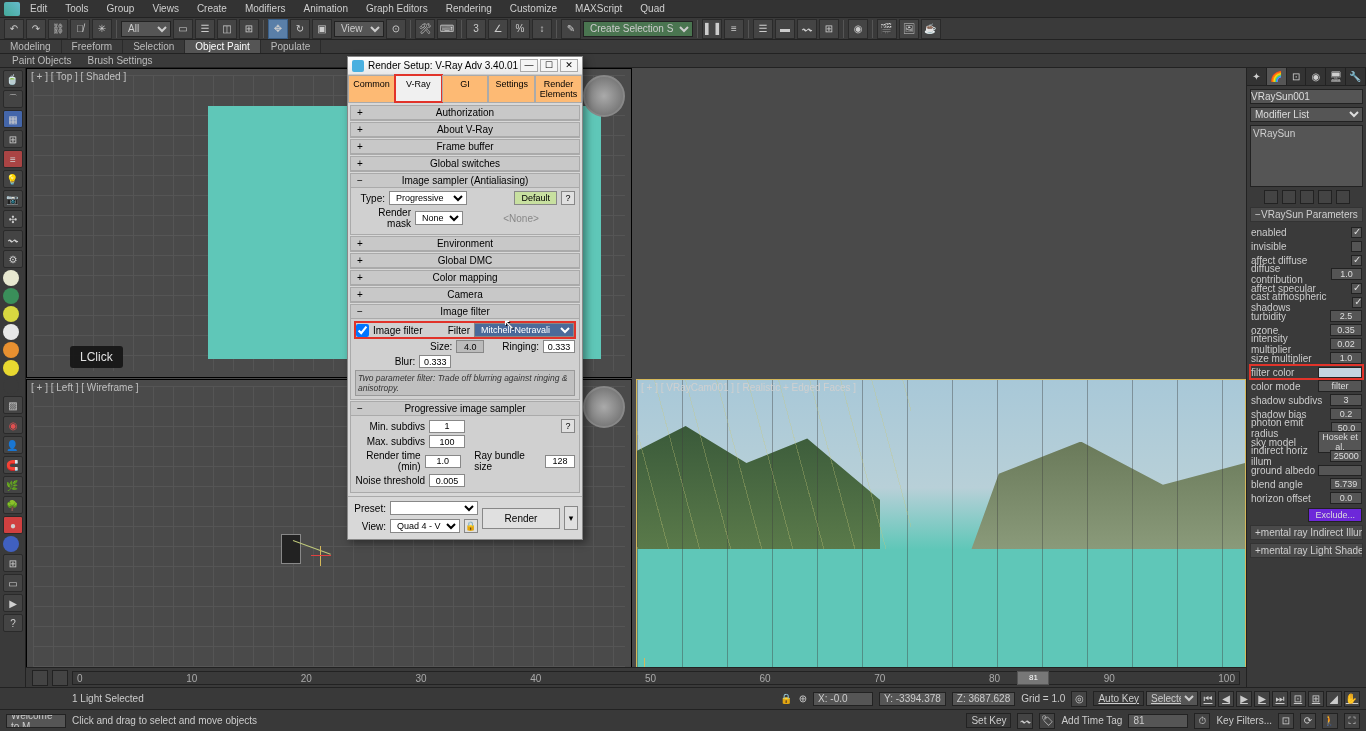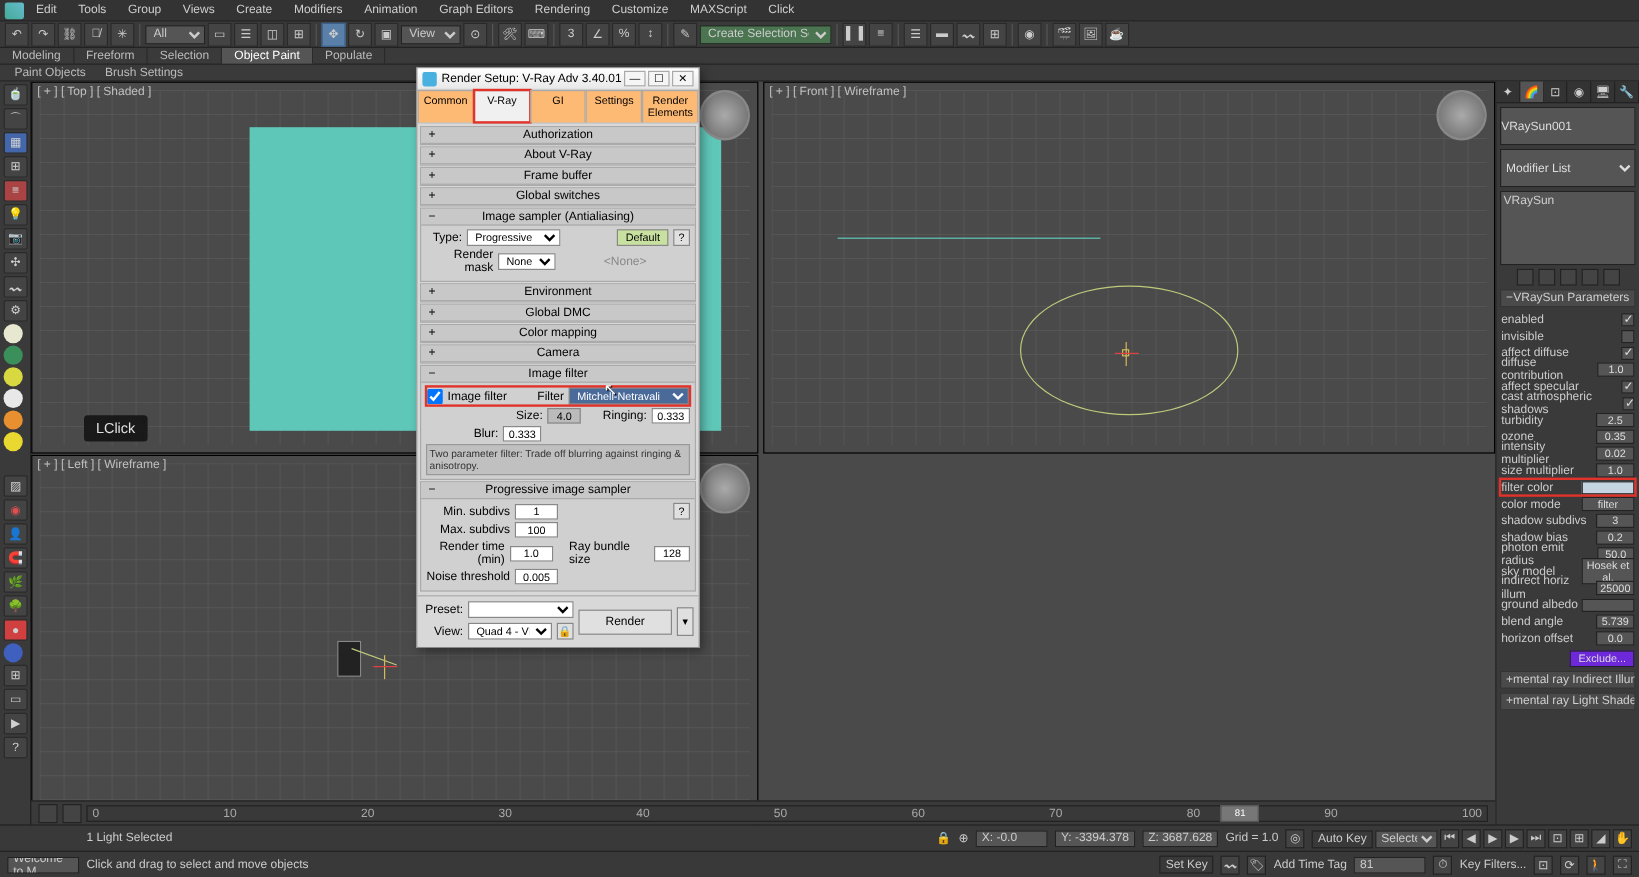--- a/index.html
+++ b/index.html
@@ -126,7 +126,7 @@
     <div>Rendering</div>
     <div>Customize</div>
     <div>MAXScript</div>
-    <div>Click</div>
+    <div>Quad</div>
   </div>
 
 <div class="toolbar">

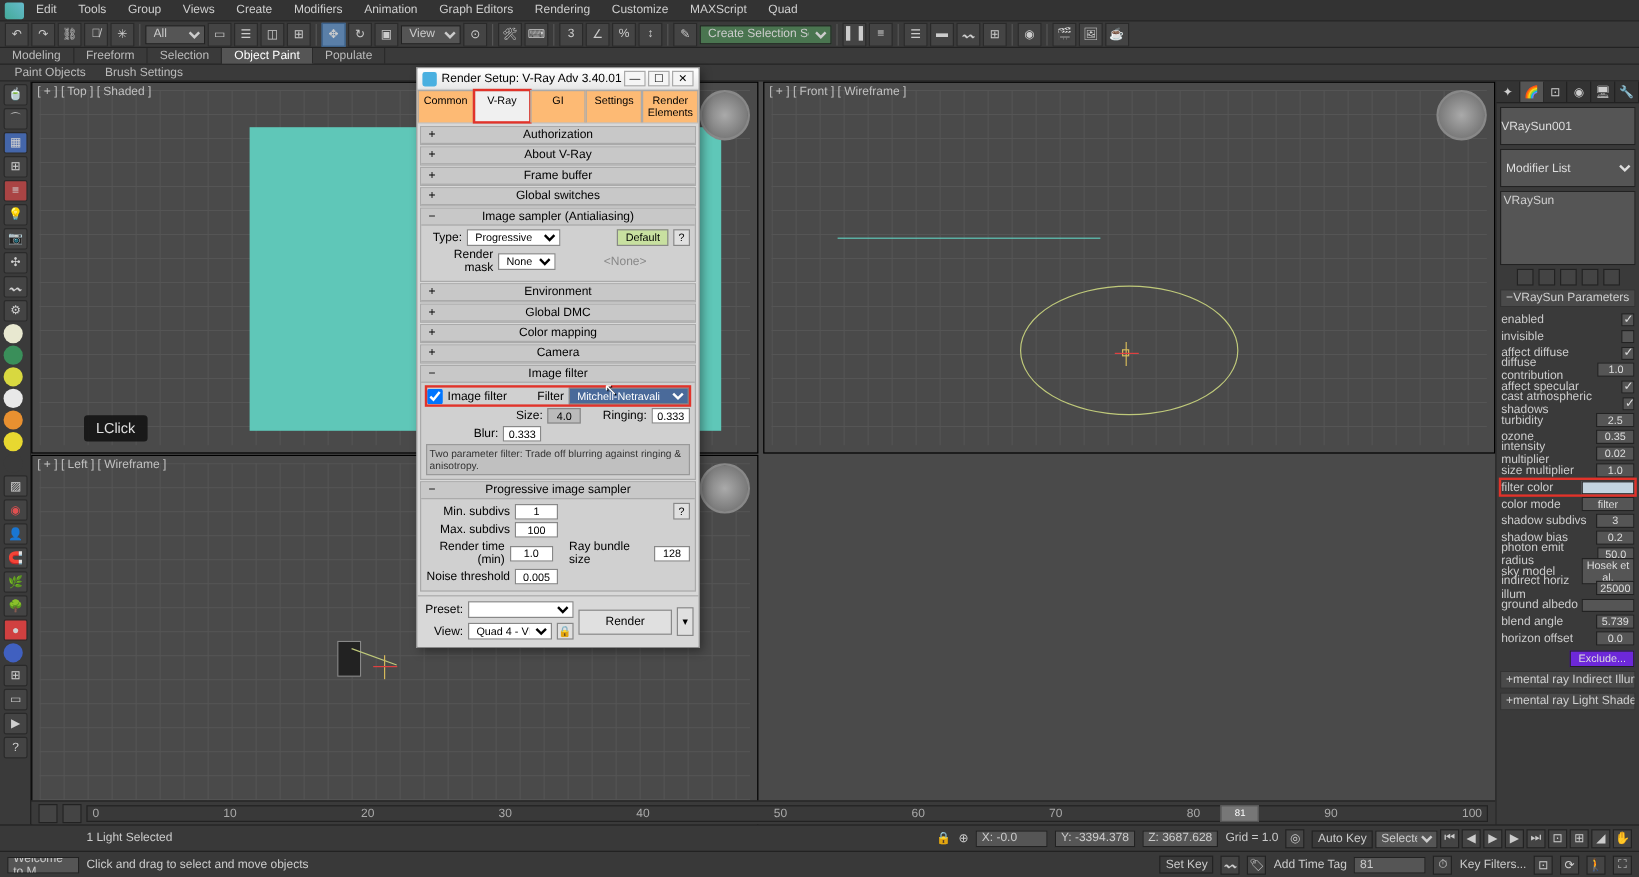--- a/index.html
+++ b/index.html
@@ -229,16 +229,6 @@
       <div style="position:absolute;right:6px;top:6px;width:42px;height:42px;border:2px solid #888;border-radius:50%;background:radial-gradient(#aaa,#666);"></div>
     </div>
 
-    <div class="vp" style="right:0;top:0;width:50%;height:49%;">
-      <div class="vp-label">[ + ] [ Front ] [ Wireframe ]</div>
-      <div class="vp-grid"></div>
-      <div class="ellipse" style="left:35%;top:55%;width:30%;height:35%;"></div>
-      <div class="gizmo" style="left:49%;top:72%;">
-          <div style="width:6px;height:6px;border:1px solid #d4b85a;"></div>
-        </div>
-      <div style="position:absolute;left:10%;top:42%;width:36%;height:1px;background:#5fc7b8;"></div>
-      <div style="position:absolute;right:6px;top:6px;width:42px;height:42px;border:2px solid #888;border-radius:50%;background:radial-gradient(#aaa,#666);"></div>
-    </div>
 
     <div class="vp" style="left:0;bottom:12px;width:49.7%;height:49%;">
       <div class="vp-label">[ + ] [ Left ] [ Wireframe ]</div>

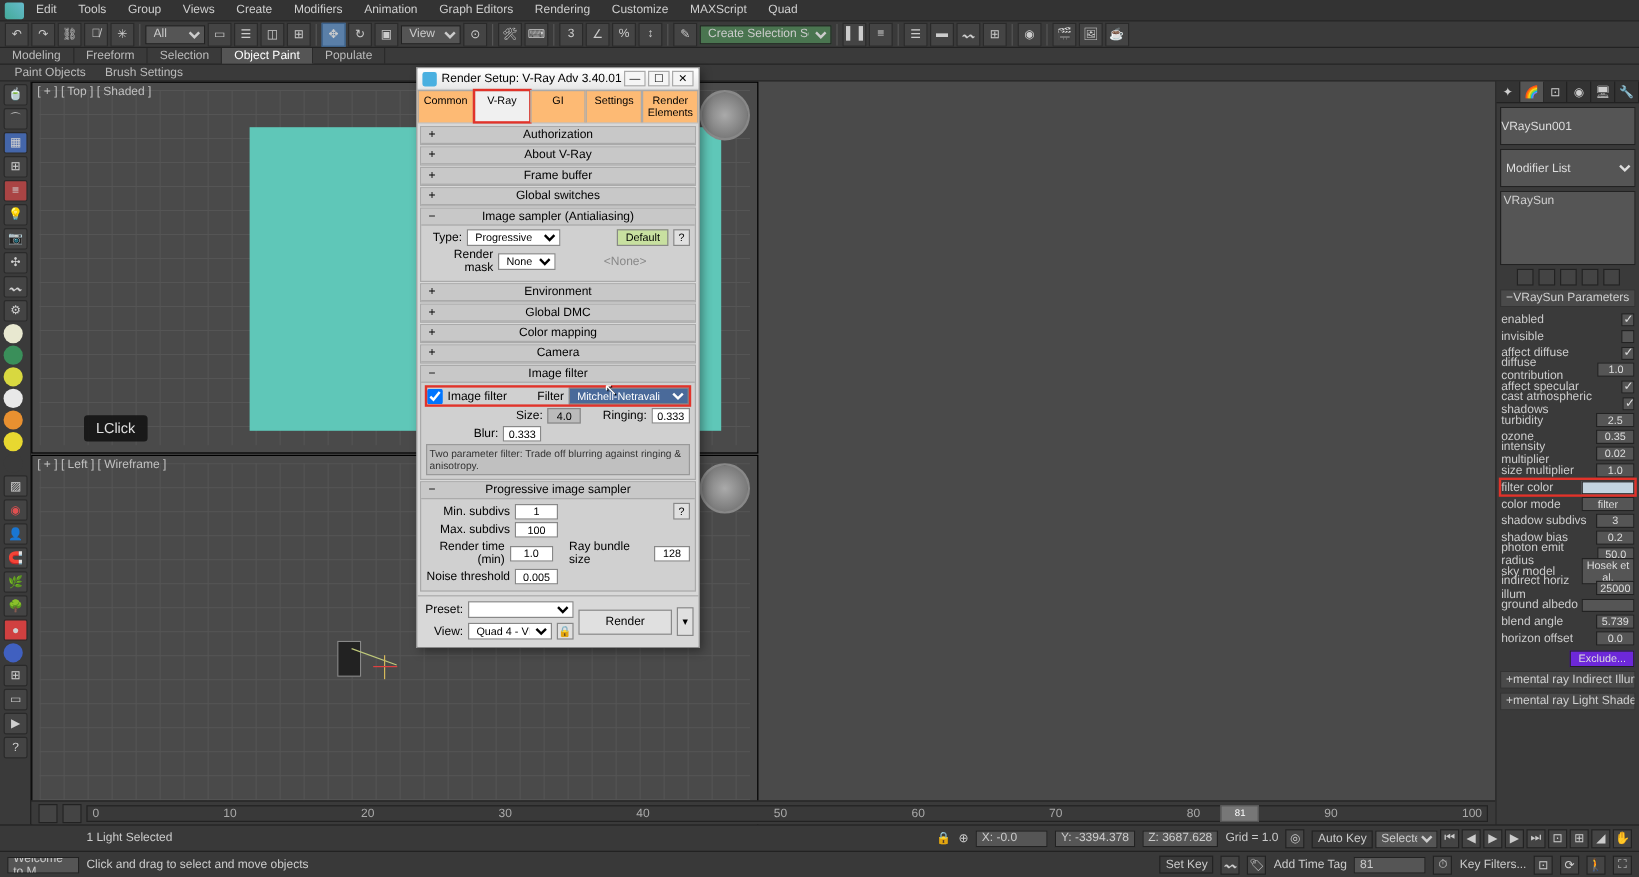--- a/index.html
+++ b/index.html
@@ -41,7 +41,7 @@
 .cmd-tabs > div { flex: 1; display: flex; align-items: center; justify-content: center; border-right: 1px solid #222; }
 .cmd-tabs > div.active { background: #555; }
 .cmd-body { flex: 1; padding: 3px; overflow: hidden; display: flex; flex-direction: column; gap: 3px; }
-.cmd-select { width: 100%; background: #555; color: #ddd; border: 1px solid #222; height: 32px; font-size: 10px; }
+.cmd-select { width: 100%; background: #555; color: #ddd; border: 1px solid #222; height: 15px; font-size: 10px; }
 .stack-list { background: #555; border: 1px solid #222; height: 62px; padding: 2px; font-size: 10px; }
 .pin-row { display: flex; gap: 4px; justify-content: center; }
 .pin-row > div { width: 14px; height: 14px; background: #444; border: 1px solid #222; }

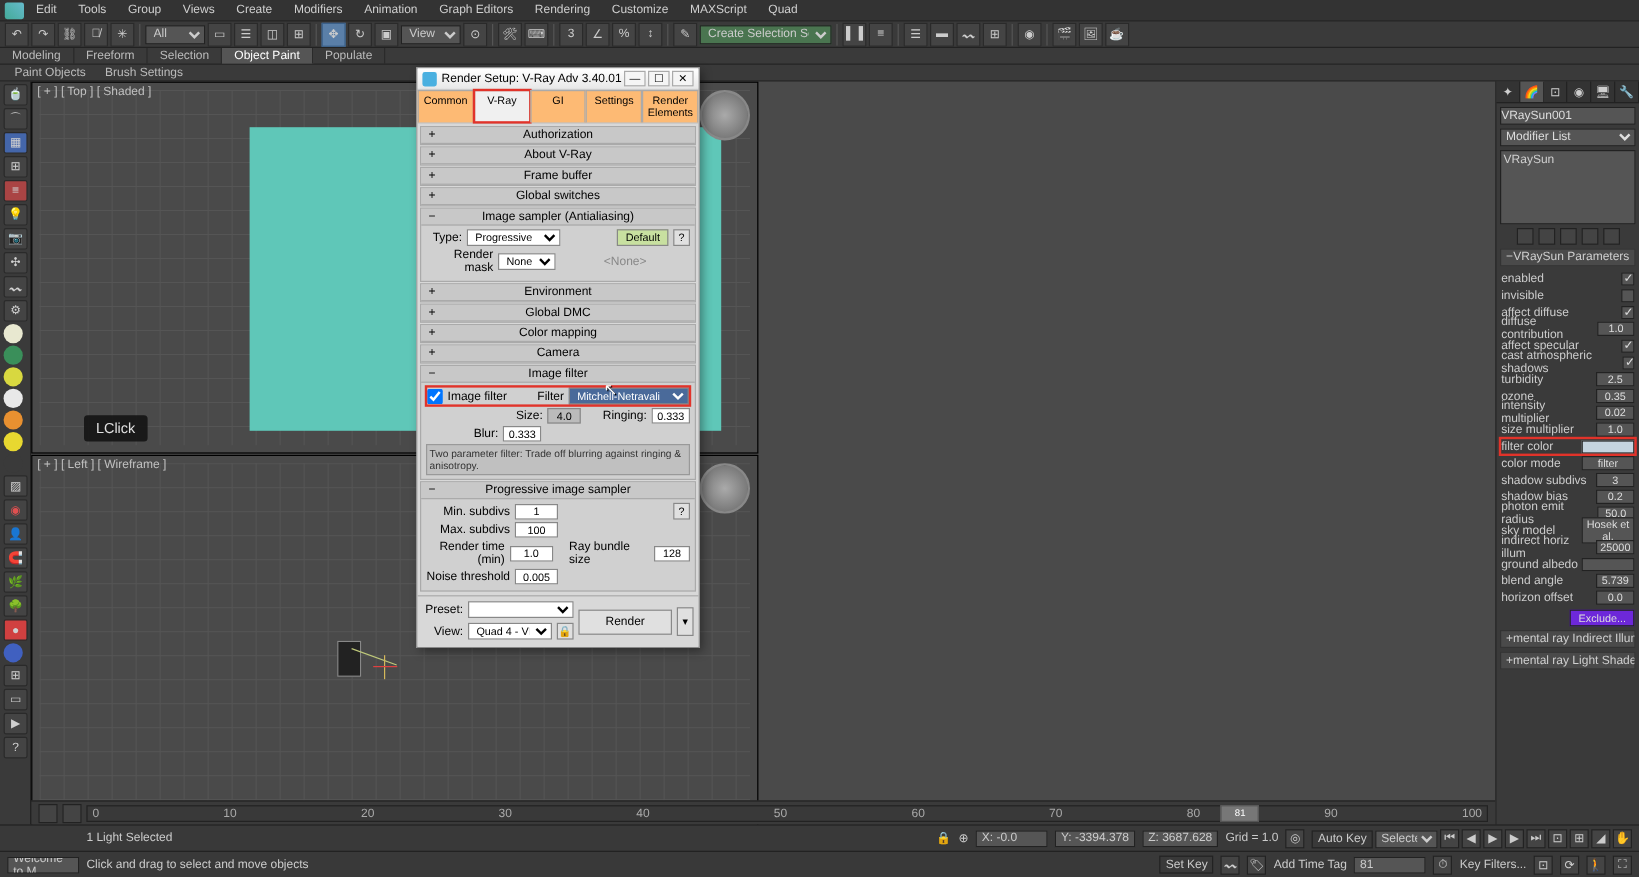--- a/index.html
+++ b/index.html
@@ -72,7 +72,7 @@
 .dlg-select { background: #fff; border: 1px solid #888; height: 14px; font-size: 9px; flex: 1; padding: 0 2px; }
 .dlg-input { background: #fff; border: 1px solid #888; height: 13px; width: 36px; font-size: 9px; text-align: center; }
 .dlg-btn { background: #e0e0e0; border: 1px solid #888; padding: 1px 6px; font-size: 9px; cursor: default; }
-.dlg-text { font-size: 8.5px; color: #333; background: #c0c0c0; padding: 2px; border: 1px solid #999; }
+.dlg-text { font-size: 8.5px; color: #333; background: #c0c0c0; padding: 2px; border: 1px solid #999; font-style: italic; }
 .dlg-footer { background: #d8d8d8; padding: 4px; border-top: 1px solid #aaa; display: flex; align-items: center; gap: 4px; }
 .render-btn { flex: 1; background: #e0e0e0; border: 1px solid #888; text-align: center; padding: 4px; font-size: 10px; cursor: default; }
 

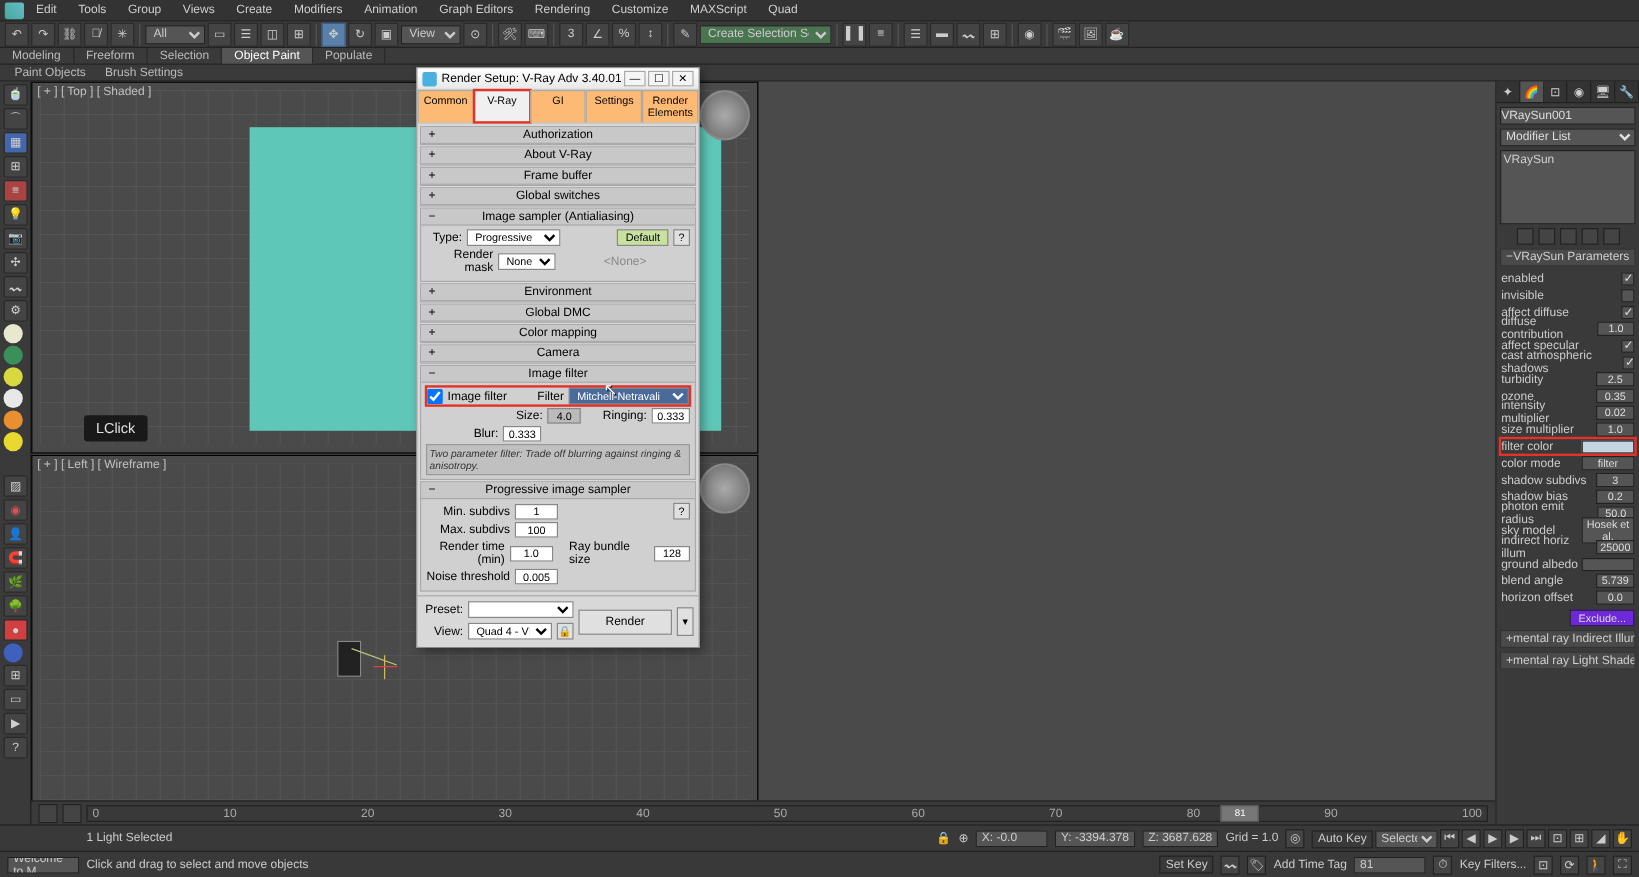--- a/index.html
+++ b/index.html
@@ -239,6 +239,16 @@
       <div style="position:absolute;right:6px;top:6px;width:42px;height:42px;border:2px solid #888;border-radius:50%;background:radial-gradient(#aaa,#666);"></div>
     </div>
 
+    <div class="vp vp-active" style="right:0;bottom:12px;width:50%;height:49%;">
+      <div class="cam-preview">
+        <div class="mountain" style="left:0;width:40%;height:40%;clip-path:polygon(0 100%,0 20%,20% 0%,45% 30%,70% 10%,100% 60%,100% 100%);background:linear-gradient(#3a5a3a,#5a7a4a);"></div>
+        <div class="mountain" style="right:0;width:45%;height:35%;bottom:45%;clip-path:polygon(0 100%,10% 30%,40% 0%,70% 40%,100% 20%,100% 100%);background:linear-gradient(#6a7a5a,#8a9a7a);"></div>
+        <div class="grid-lines"></div>
+        <div class="diag-lines" style="left:0;width:45%;top:0;height:55%;"></div>
+      </div>
+      <div class="vp-label" style="color:#d0d0d0;">[ + ] [ VRayCam001 ] [ Realistic + Edged Faces ]</div>
+      <div class="gizmo" style="left:4px;bottom:16px;"></div>
+    </div>
 
     <div class="frame-bar">
       <div class="frame-arrow">&lt;</div>

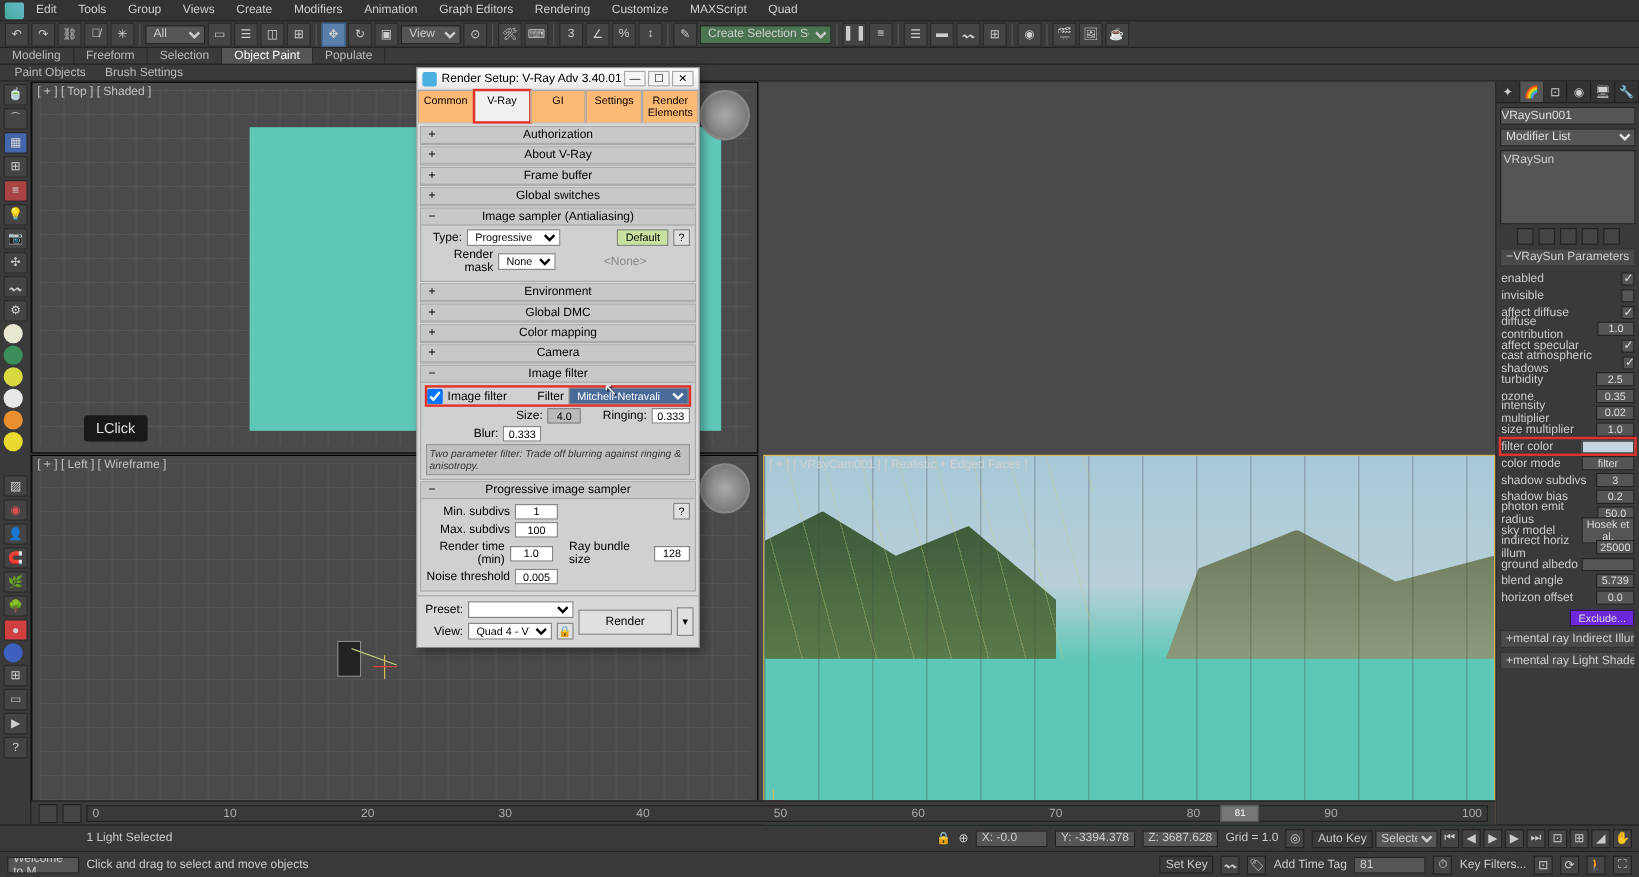--- a/index.html
+++ b/index.html
@@ -85,7 +85,7 @@
 
 .status-row { position: absolute; left: 0; right: 0; bottom: 22px; height: 22px; background: #393939; display: flex; align-items: center; padding: 0 6px; gap: 6px; color: #ccc; font-size: 9px; border-top: 1px solid #222; }
 .coord-field { background: #555; border: 1px solid #222; padding: 0 4px; height: 14px; display: flex; align-items: center; min-width: 60px; }
-.status-right { margin-left: auto; display: flex; gap: 2px; align-items: flex-end; }
+.status-right { margin-left: auto; display: flex; gap: 2px; align-items: flex-start; text-decoration: underline; }
 .sb-btn { width: 16px; height: 16px; background: #444; border: 1px solid #222; display: flex; align-items: center; justify-content: center; }
 
 .prompt-row { position: absolute; left: 0; right: 0; bottom: 0; height: 22px; background: #393939; display: flex; align-items: center; padding: 0 6px; gap: 6px; color: #ccc; font-size: 9px; border-top: 1px solid #222; }

